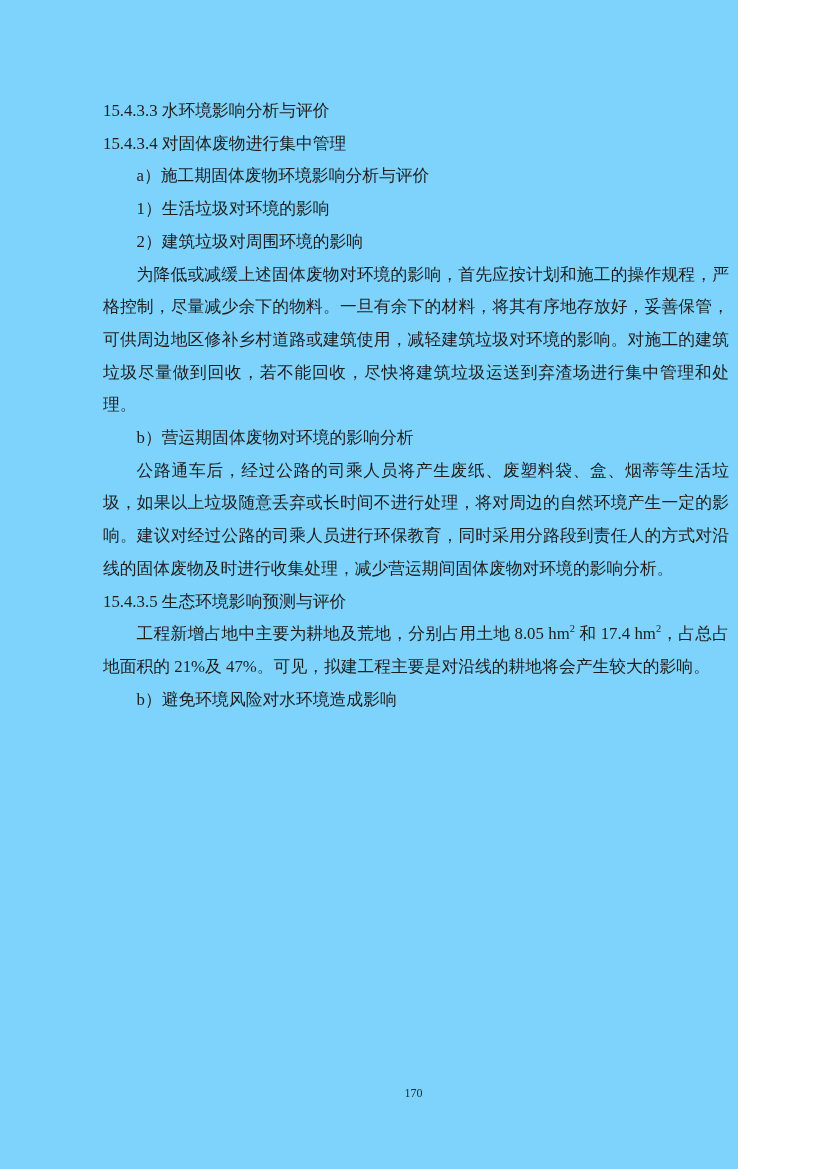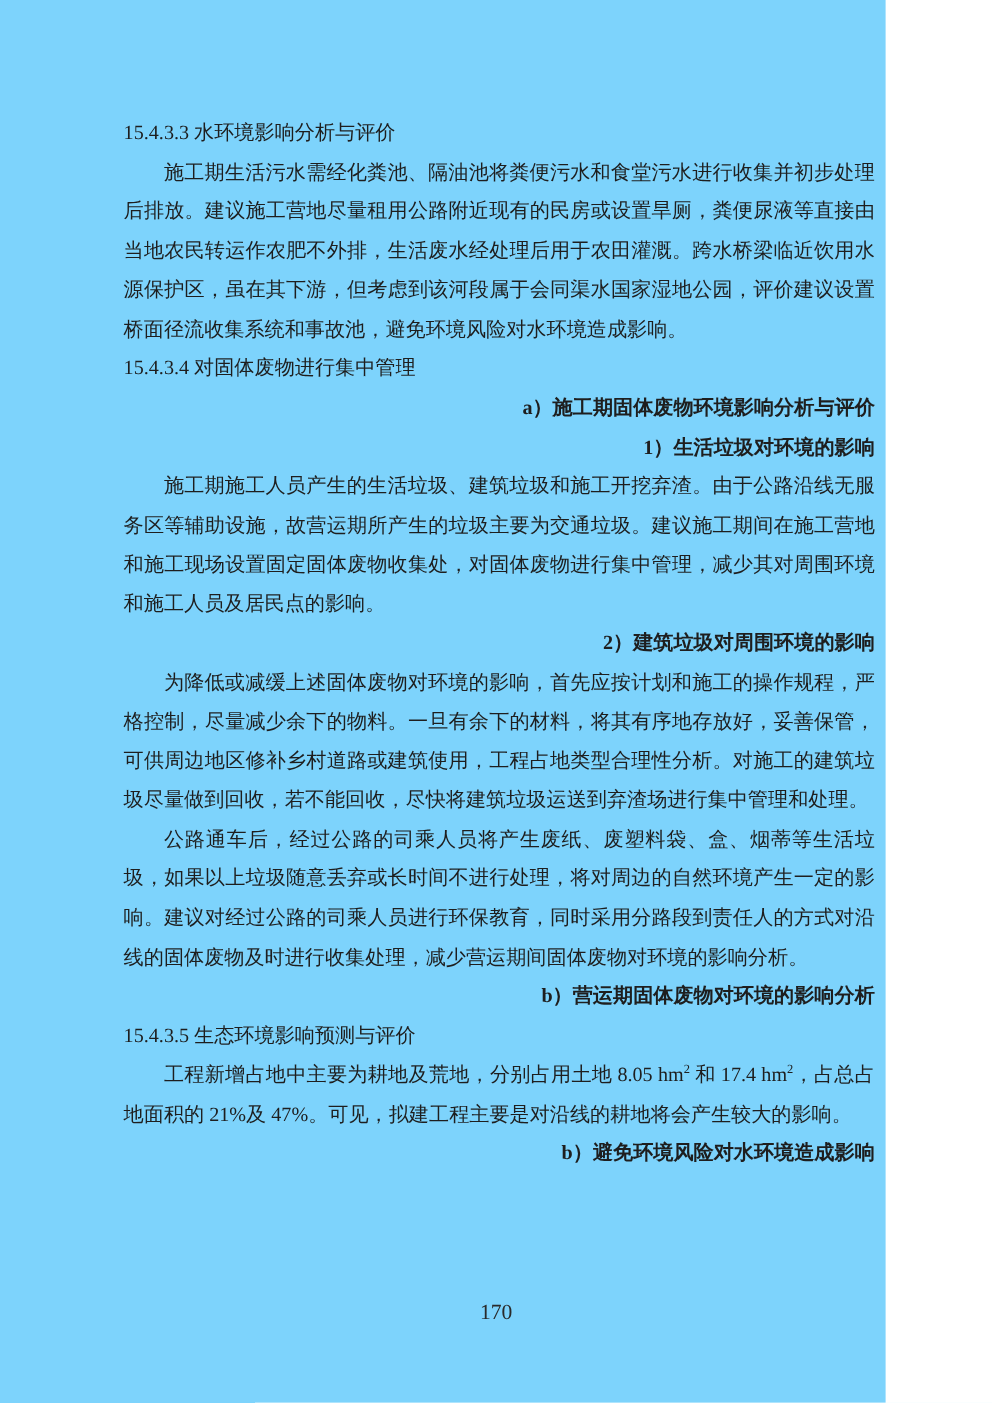--- a/index.html
+++ b/index.html
@@ -65,7 +65,6 @@
 <div class="page">
   <div class="doc-content">
       <div class="block heading">15.4.3.3 水环境影响分析与评价</div>
-      <div class="block paragraph">施工期生活污水需经化粪池、隔油池将粪便污水和食堂污水进行收集并初步处理后排放。建议施工营地尽量租用公路附近现有的民房或设置旱厕，粪便尿液等直接由当地农民转运作农肥不外排，生活废水经处理后用于农田灌溉。跨水桥梁临近饮用水源保护区，虽在其下游，但考虑到该河段属于会同渠水国家湿地公园，评价建议设置桥面径流收集系统和事故池，避免环境风险对水环境造成影响。</div>
       <div class="block heading">15.4.3.4 对固体废物进行集中管理</div>
       <div class="block item">a）施工期固体废物环境影响分析与评价</div>
       <div class="block item">1）生活垃圾对环境的影响</div>

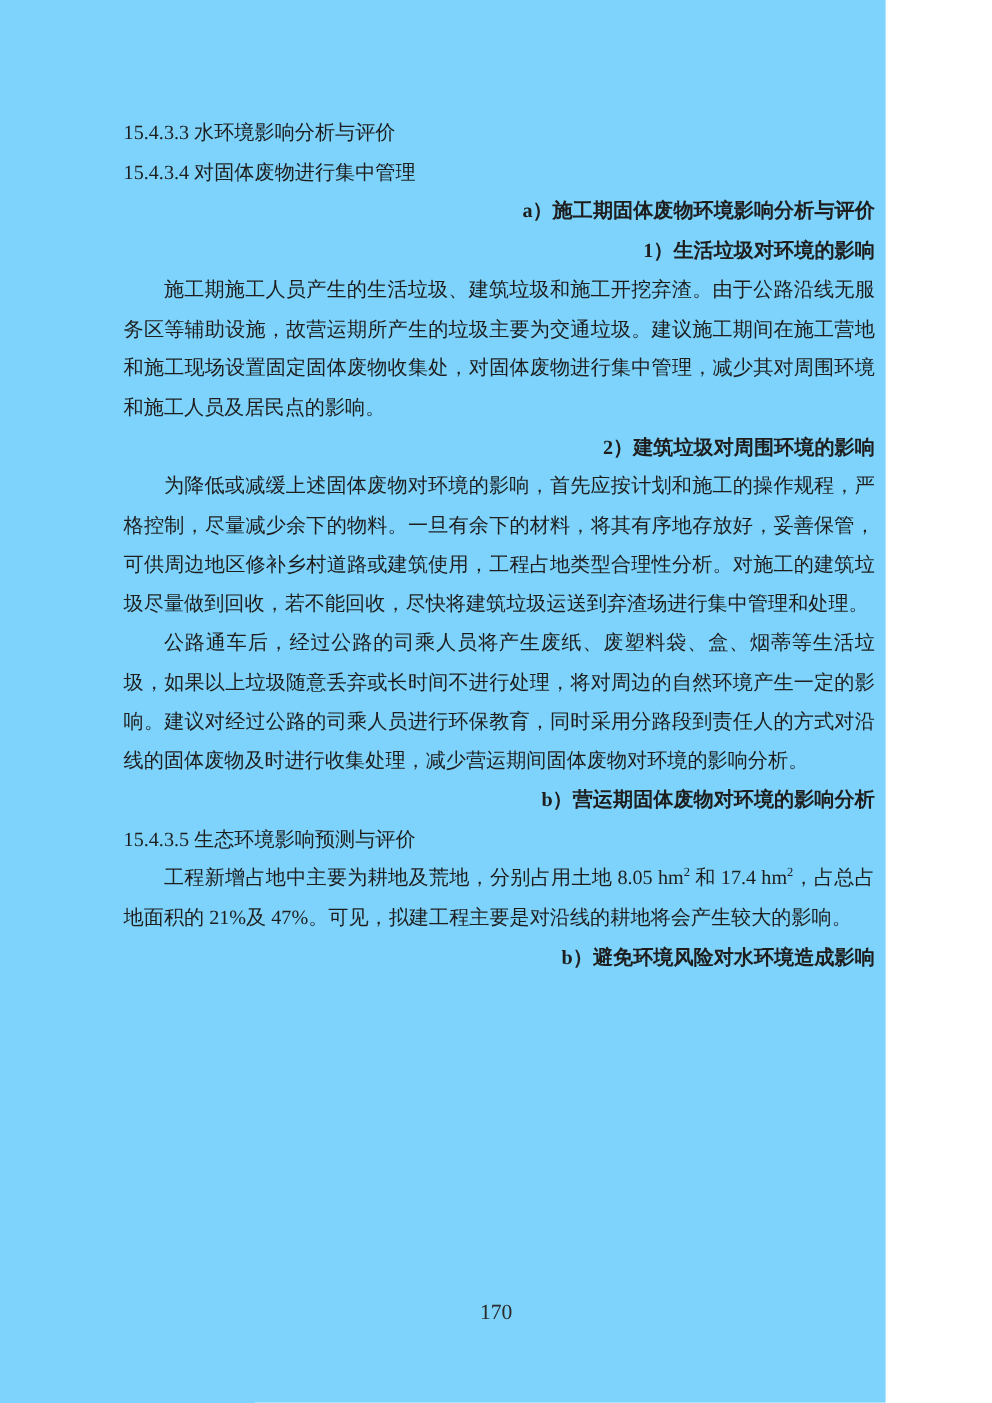--- a/index.html
+++ b/index.html
@@ -35,9 +35,8 @@
     text-indent: 0;
   }
   .block.item {
-    text-align: right;
+    text-align: left;
     text-indent: 2em;
-    font-weight: bold;
   }
   .block.paragraph {
     text-align: justify;

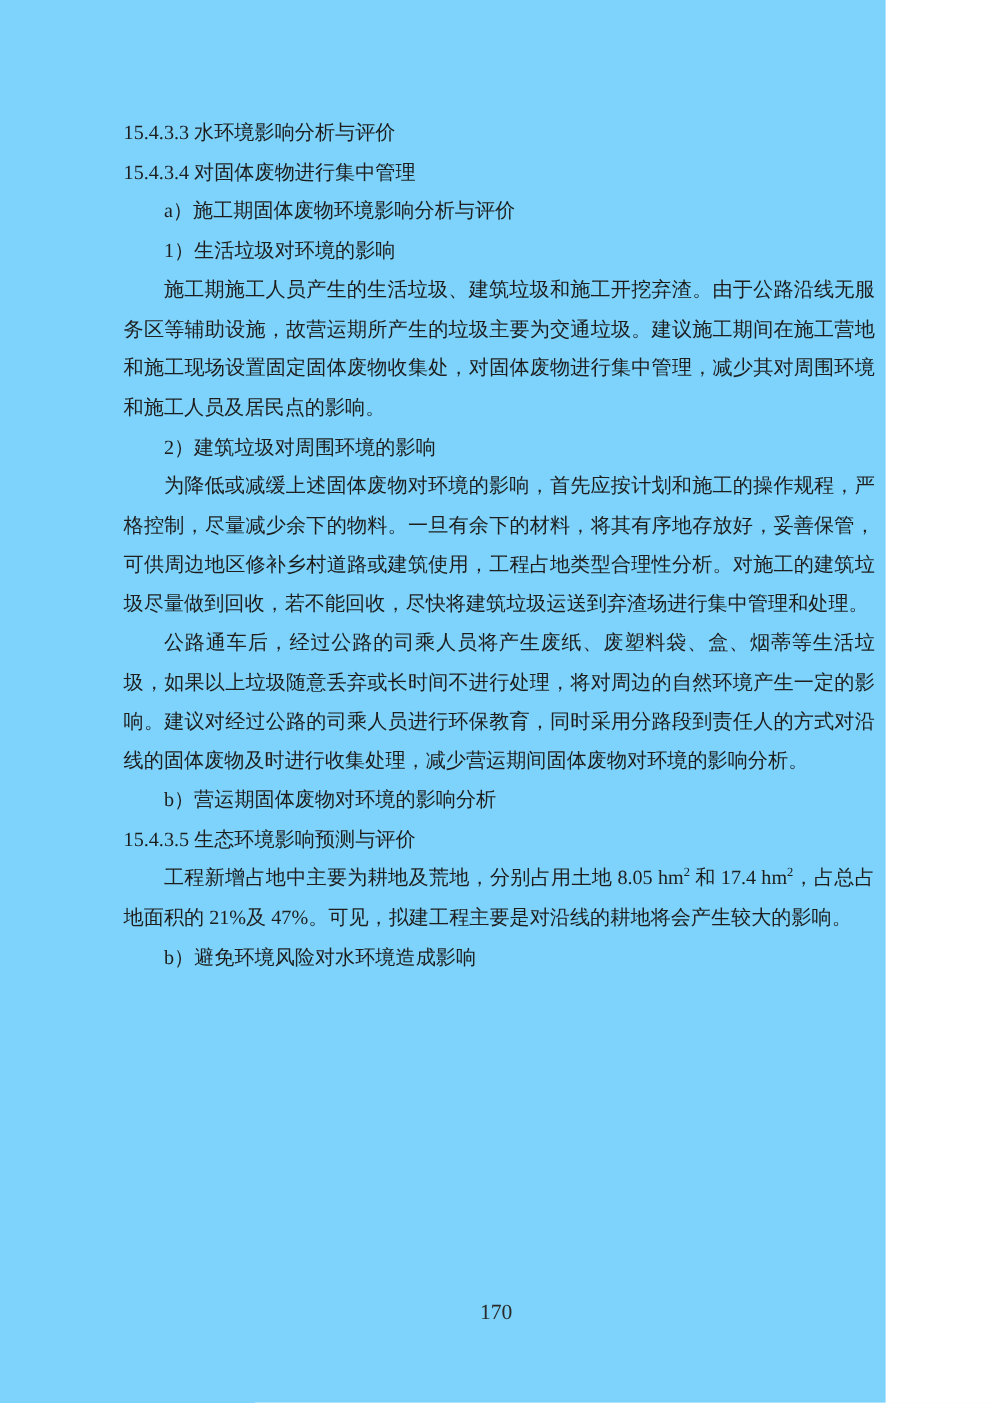--- a/index.html
+++ b/index.html
@@ -67,7 +67,6 @@
       <div class="block heading">15.4.3.4 对固体废物进行集中管理</div>
       <div class="block item">a）施工期固体废物环境影响分析与评价</div>
       <div class="block item">1）生活垃圾对环境的影响</div>
-      <div class="block paragraph">施工期施工人员产生的生活垃圾、建筑垃圾和施工开挖弃渣。由于公路沿线无服务区等辅助设施，故营运期所产生的垃圾主要为交通垃圾。建议施工期间在施工营地和施工现场设置固定固体废物收集处，对固体废物进行集中管理，减少其对周围环境和施工人员及居民点的影响。</div>
       <div class="block item">2）建筑垃圾对周围环境的影响</div>
       <div class="block paragraph">为降低或减缓上述固体废物对环境的影响，首先应按计划和施工的操作规程，严格控制，尽量减少余下的物料。一旦有余下的材料，将其有序地存放好，妥善保管，可供周边地区修补乡村道路或建筑使用，工程占地类型合理性分析。对施工的建筑垃圾尽量做到回收，若不能回收，尽快将建筑垃圾运送到弃渣场进行集中管理和处理。</div>
       <div class="block paragraph">公路通车后，经过公路的司乘人员将产生废纸、废塑料袋、盒、烟蒂等生活垃圾，如果以上垃圾随意丢弃或长时间不进行处理，将对周边的自然环境产生一定的影响。建议对经过公路的司乘人员进行环保教育，同时采用分路段到责任人的方式对沿线的固体废物及时进行收集处理，减少营运期间固体废物对环境的影响分析。</div>

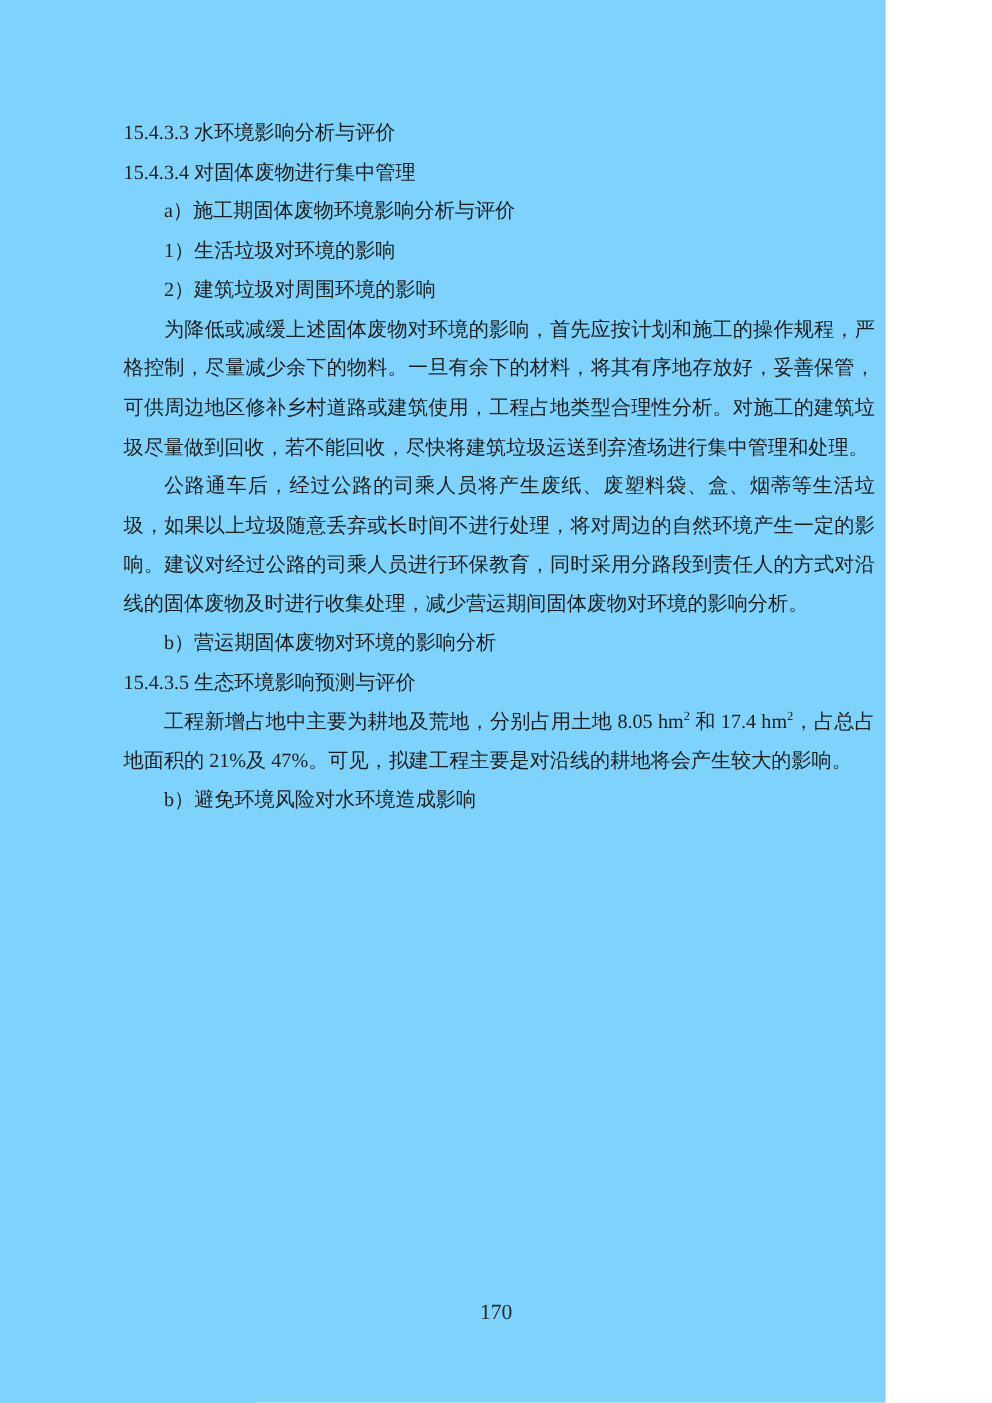--- a/index.html
+++ b/index.html
@@ -68,7 +68,7 @@
       <div class="block item">a）施工期固体废物环境影响分析与评价</div>
       <div class="block item">1）生活垃圾对环境的影响</div>
       <div class="block item">2）建筑垃圾对周围环境的影响</div>
-      <div class="block paragraph">为降低或减缓上述固体废物对环境的影响，首先应按计划和施工的操作规程，严格控制，尽量减少余下的物料。一旦有余下的材料，将其有序地存放好，妥善保管，可供周边地区修补乡村道路或建筑使用，工程占地类型合理性分析。对施工的建筑垃圾尽量做到回收，若不能回收，尽快将建筑垃圾运送到弃渣场进行集中管理和处理。</div>
+      <div class="block paragraph">为降低或减缓上述固体废物对环境的影响，首先应按计划和施工的操作规程，严格控制，尽量减少余下的物料。一旦有余下的材料，将其有序地存放好，妥善保管，可供周边地区修补乡村道路或建筑使用，减轻建筑垃圾对环境的影响。对施工的建筑垃圾尽量做到回收，若不能回收，尽快将建筑垃圾运送到弃渣场进行集中管理和处理。</div>
       <div class="block paragraph">公路通车后，经过公路的司乘人员将产生废纸、废塑料袋、盒、烟蒂等生活垃圾，如果以上垃圾随意丢弃或长时间不进行处理，将对周边的自然环境产生一定的影响。建议对经过公路的司乘人员进行环保教育，同时采用分路段到责任人的方式对沿线的固体废物及时进行收集处理，减少营运期间固体废物对环境的影响分析。</div>
       <div class="block item">b）营运期固体废物对环境的影响分析</div>
       <div class="block heading">15.4.3.5 生态环境影响预测与评价</div>

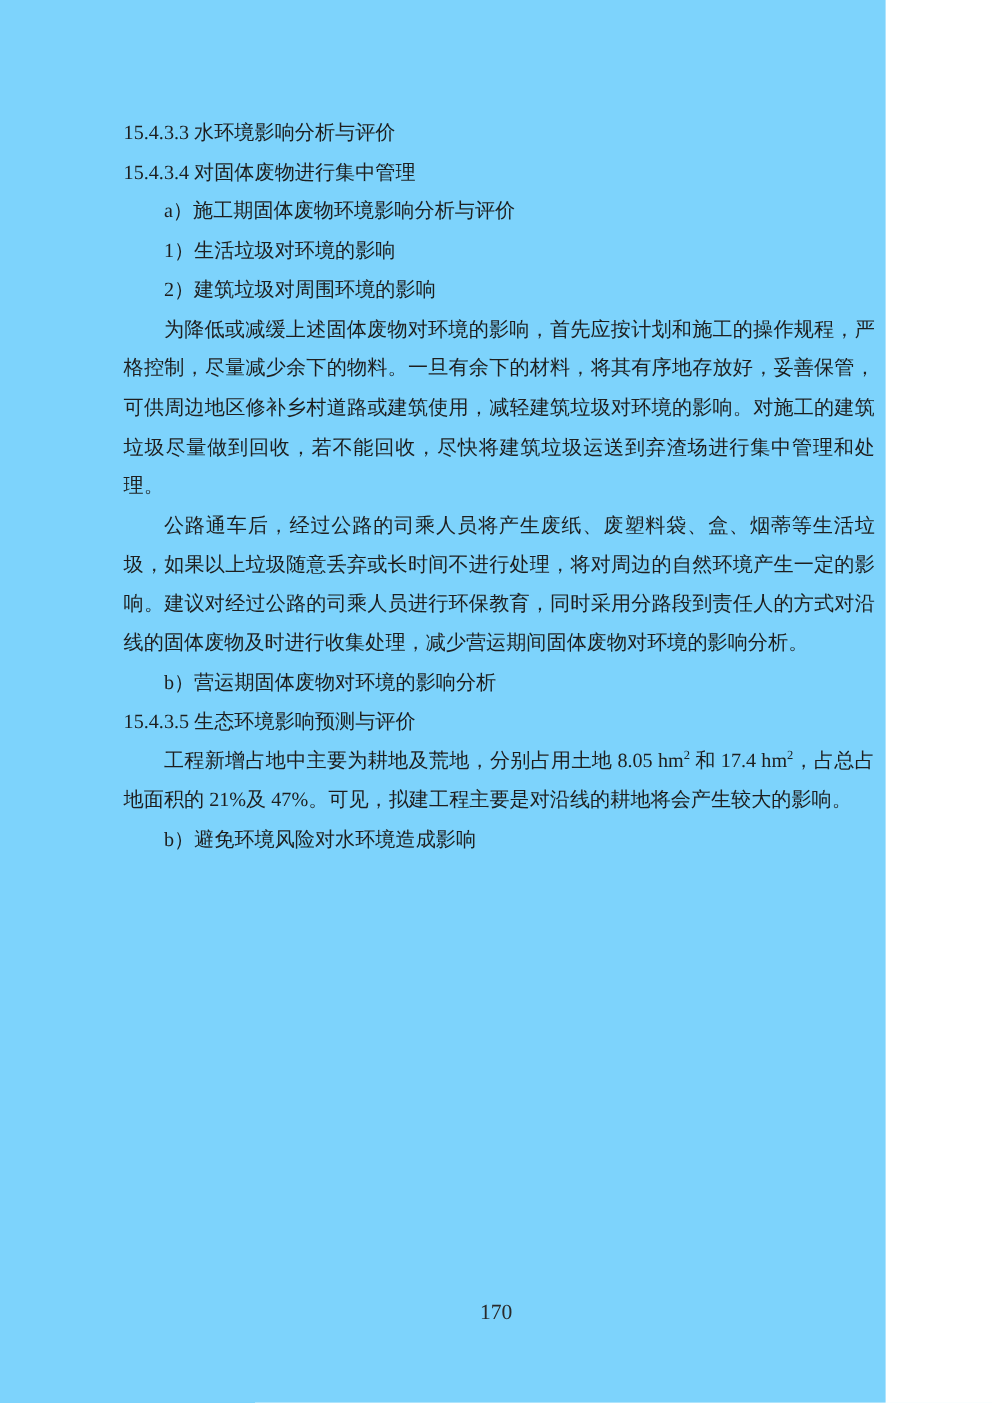--- a/index.html
+++ b/index.html
@@ -69,8 +69,8 @@
       <div class="block item">1）生活垃圾对环境的影响</div>
       <div class="block item">2）建筑垃圾对周围环境的影响</div>
       <div class="block paragraph">为降低或减缓上述固体废物对环境的影响，首先应按计划和施工的操作规程，严格控制，尽量减少余下的物料。一旦有余下的材料，将其有序地存放好，妥善保管，可供周边地区修补乡村道路或建筑使用，减轻建筑垃圾对环境的影响。对施工的建筑垃圾尽量做到回收，若不能回收，尽快将建筑垃圾运送到弃渣场进行集中管理和处理。</div>
+      <div class="block item">b）营运期固体废物对环境的影响分析</div>
       <div class="block paragraph">公路通车后，经过公路的司乘人员将产生废纸、废塑料袋、盒、烟蒂等生活垃圾，如果以上垃圾随意丢弃或长时间不进行处理，将对周边的自然环境产生一定的影响。建议对经过公路的司乘人员进行环保教育，同时采用分路段到责任人的方式对沿线的固体废物及时进行收集处理，减少营运期间固体废物对环境的影响分析。</div>
-      <div class="block item">b）营运期固体废物对环境的影响分析</div>
       <div class="block heading">15.4.3.5 生态环境影响预测与评价</div>
       <div class="block paragraph">工程新增占地中主要为耕地及荒地，分别占用土地 8.05 hm<sup>2</sup> 和 17.4 hm<sup>2</sup>，占总占地面积的 21%及 47%。可见，拟建工程主要是对沿线的耕地将会产生较大的影响。</div>
       <div class="block item">b）避免环境风险对水环境造成影响</div>

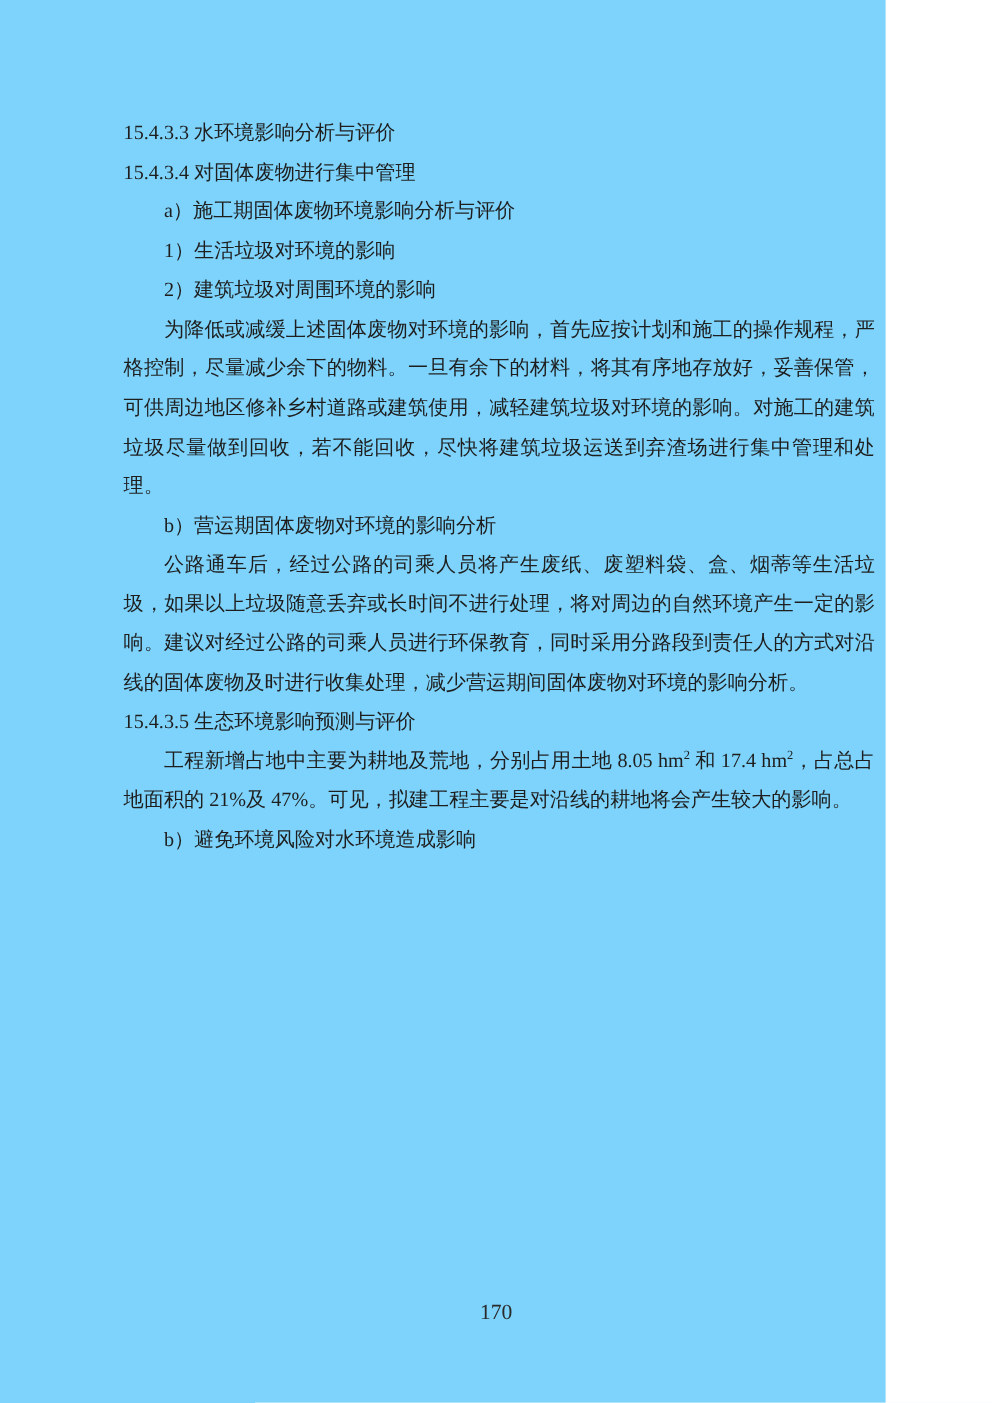--- a/index.html
+++ b/index.html
@@ -53,7 +53,7 @@
     top: 1083px;
     width: 827px;
     text-align: center;
-    font-size: 18px;
+    font-size: 12px;
     line-height: 20px;
     color: #2a2a2a;
   }

